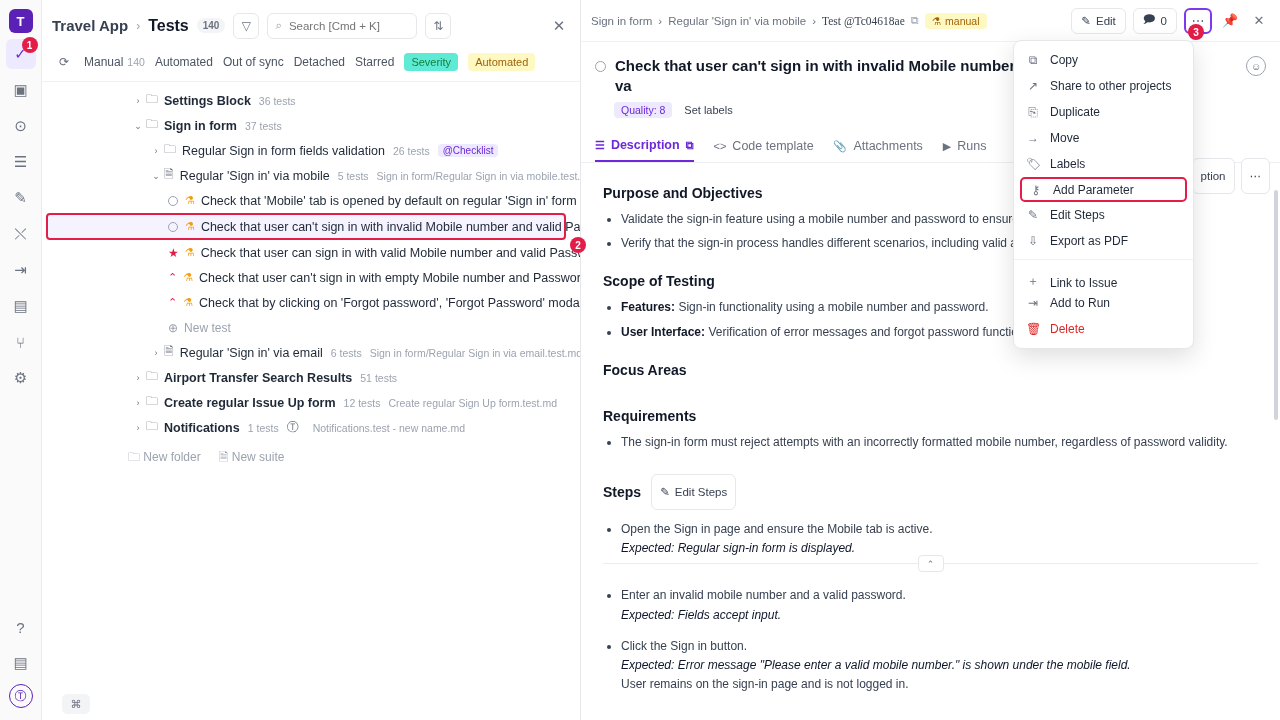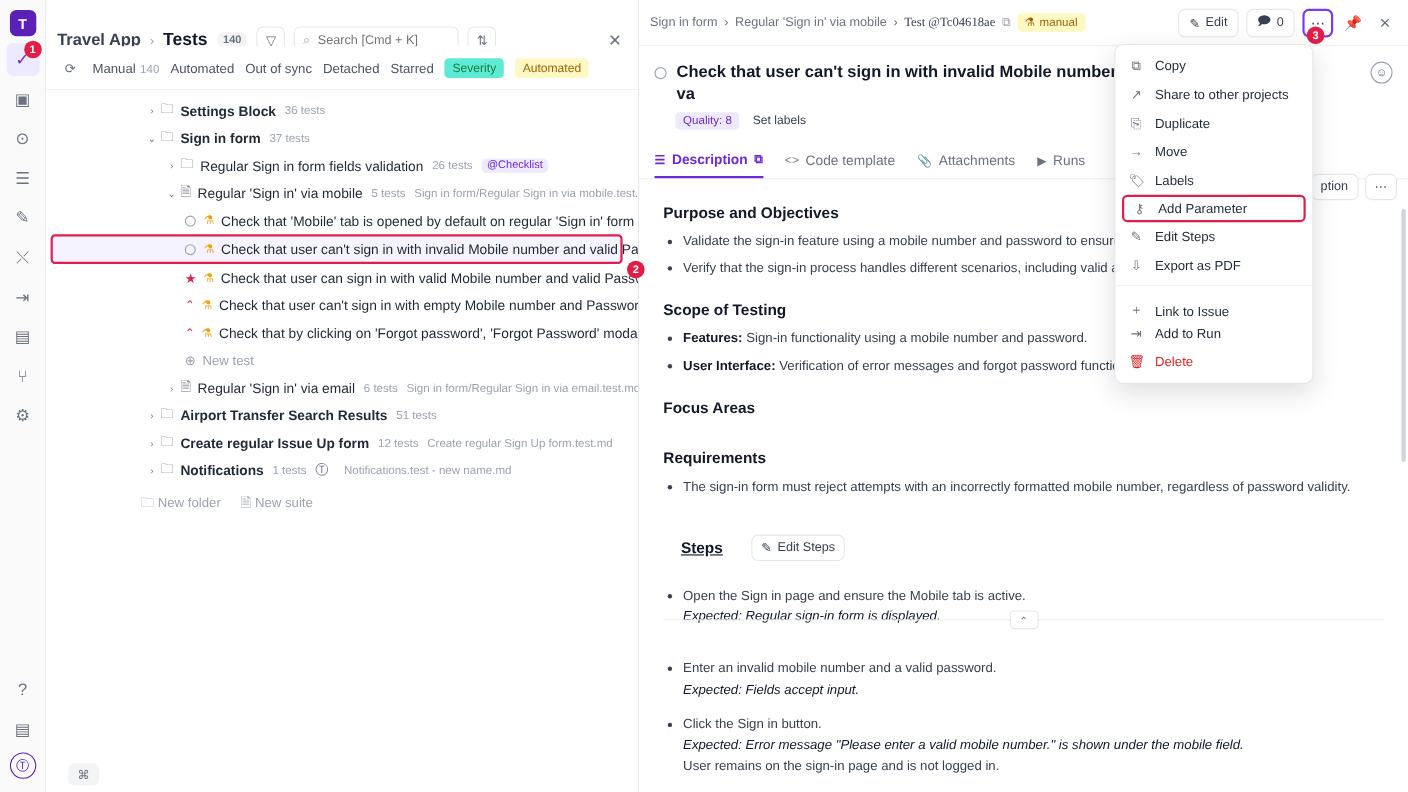--- a/index.html
+++ b/index.html
@@ -39,7 +39,7 @@
 
   
   .topbar {
-    position:absolute; left:42px; top:16px; width:538px; height:42px;
+    position:absolute; left:42px; top:5px; width:538px; height:42px;
     display:flex; align-items:center; gap:8px; padding:0 10px;
     border-bottom:1px solid #ececec; background:#fff;
   }

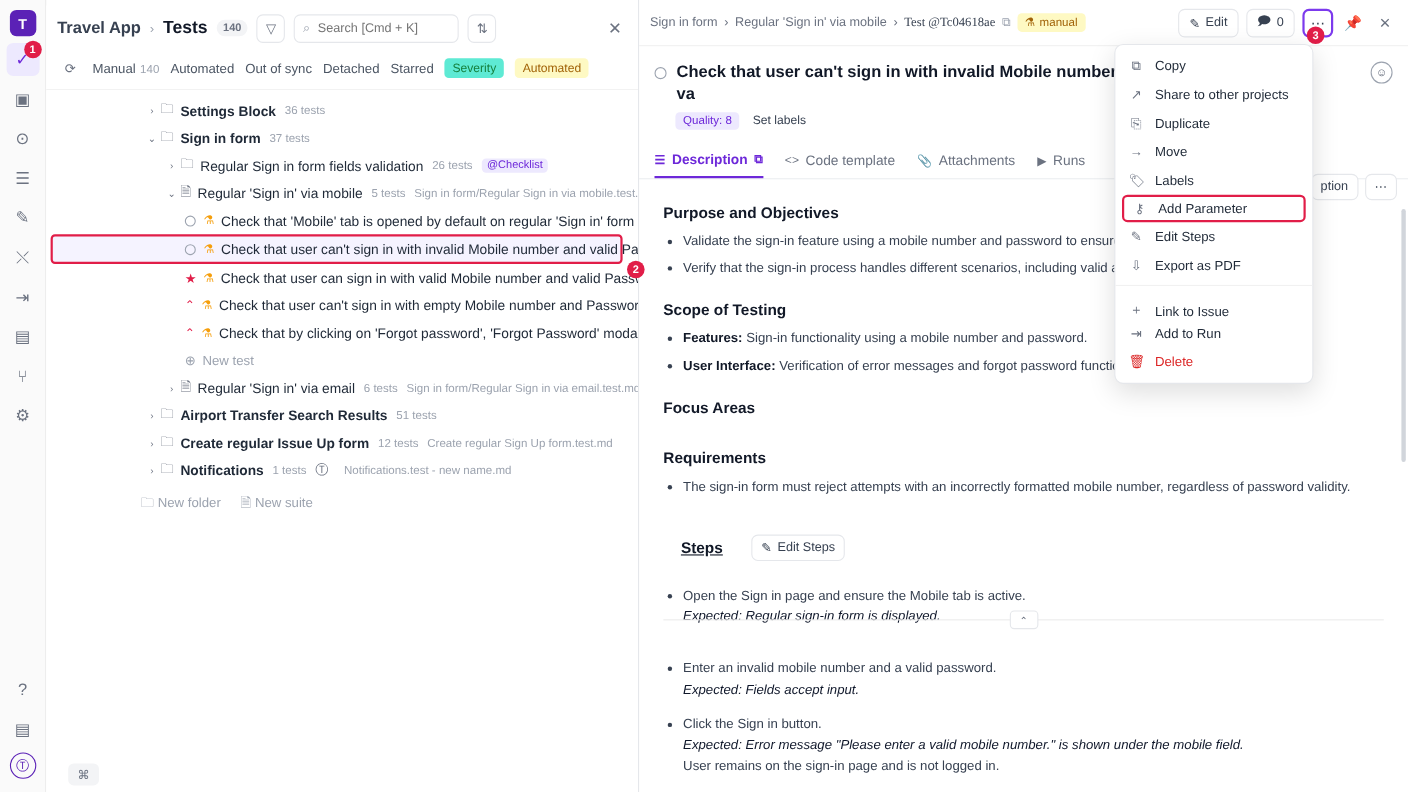--- a/index.html
+++ b/index.html
@@ -169,7 +169,7 @@
 
   .desc-btn-row { position:absolute; right:10px; top:158px; display:flex; gap:6px; z-index:5;}
   .desc-btn {
-    border:1px solid #e5e7eb; border-radius:6px; background:#fff; height:24px;
+    border:1px solid #e5e7eb; border-radius:6px; background:#fff; height:36px;
     padding:0 8px; font-size:11.5px; color:#374151; display:flex; align-items:center; gap:5px;
   }
 

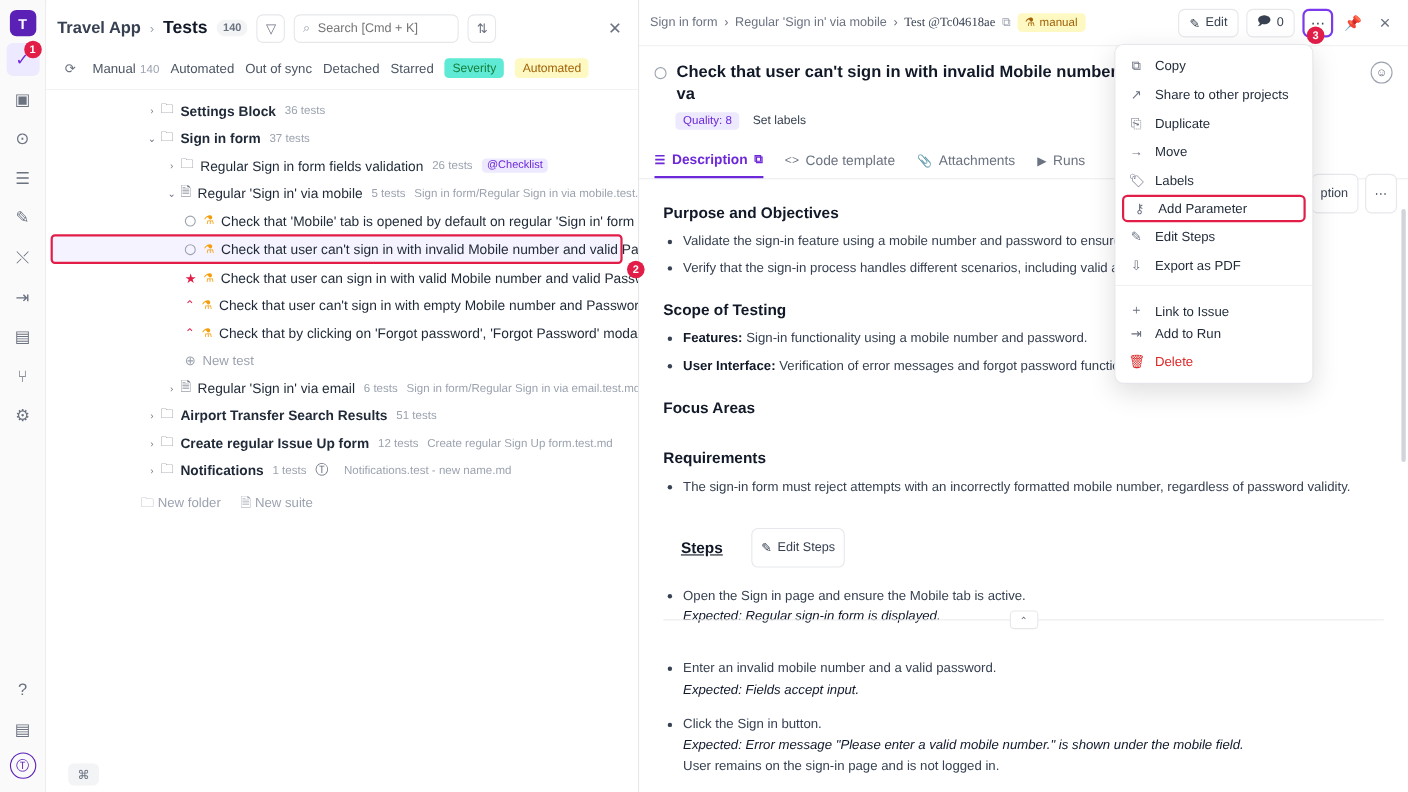--- a/index.html
+++ b/index.html
@@ -183,7 +183,7 @@
   .body li b { color:#111827; }
   .body li i { color:#0f172a; }
   .steps-head { display:flex; align-items:center; gap:10px; margin:22px 0 10px 0;}
-  .steps-head h3 { margin:16px;text-decoration:underline; }
+  .steps-head h3 { margin:0; }
   .collapse-pill {
     position:absolute; left:50%; transform:translateX(-50%); top:392px;
     width:26px;height:17px;border:1px solid #e5e7eb;border-radius:4px;background:#fff;

